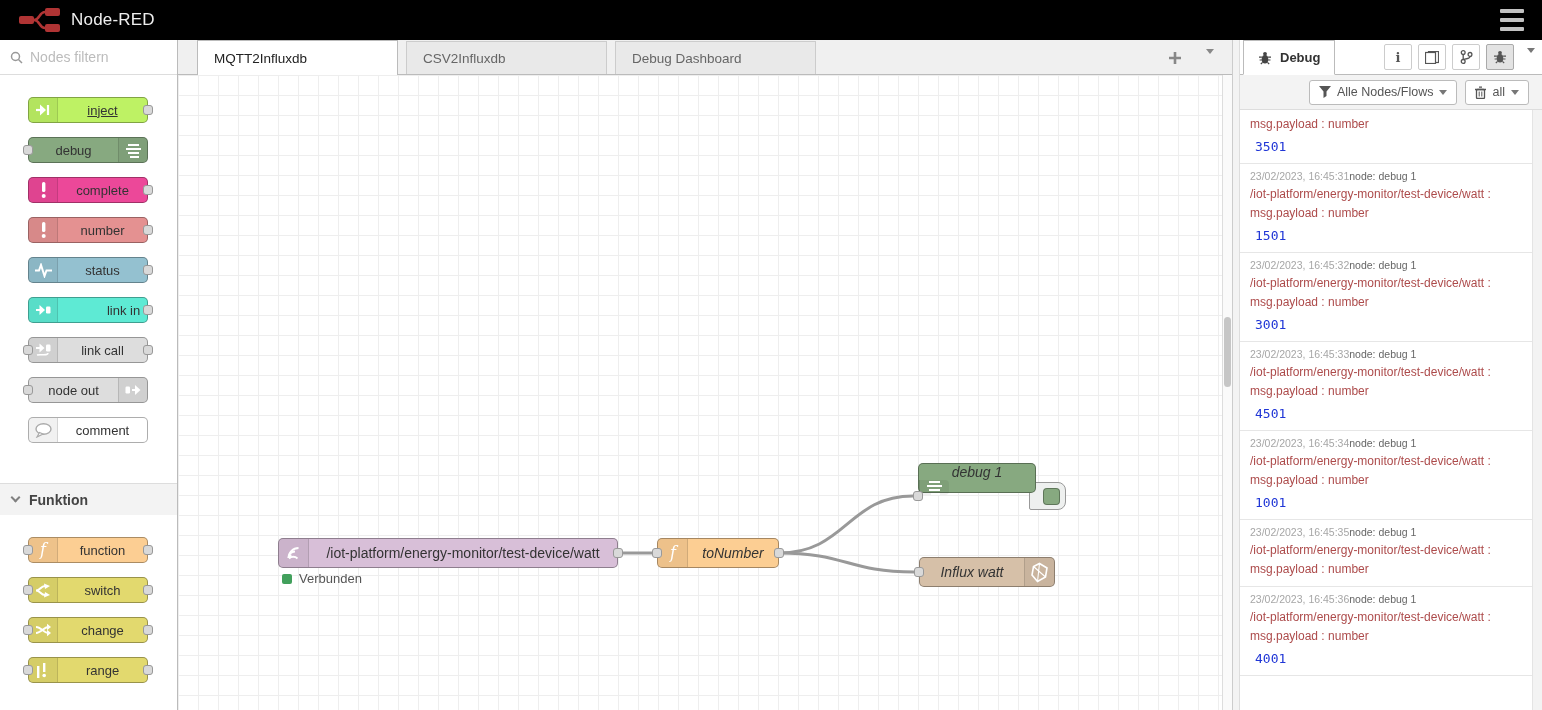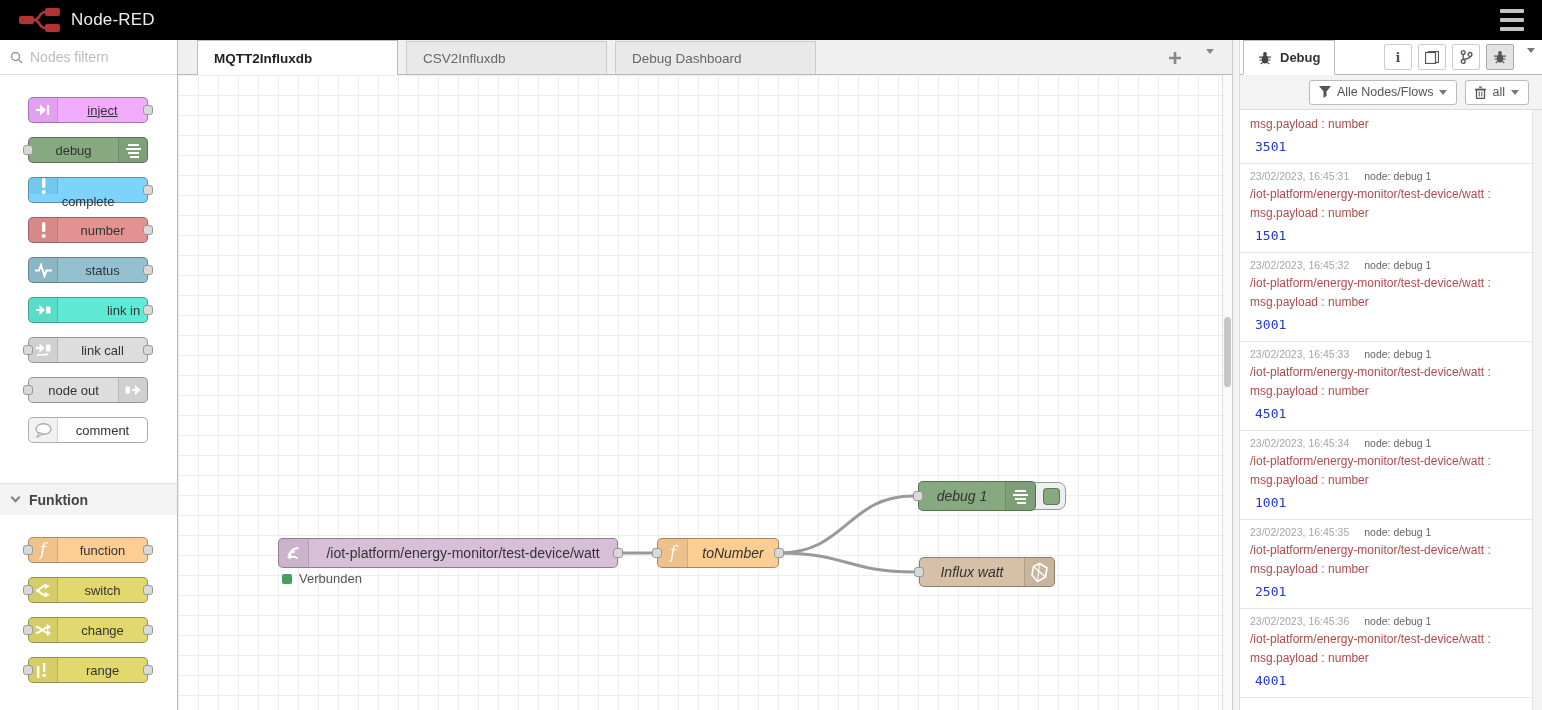--- a/index.html
+++ b/index.html
@@ -56,7 +56,7 @@
     border-bottom:none; display:flex; align-items:center; padding:0 16px; font-size:13.5px;
     color:#666; cursor:pointer; white-space:nowrap; }
   .tab:first-child { margin-left:19px; }
-  .tab.active { background:#fff; color:#222; font-weight:bold; height:35px; margin-bottom:-1px;
+  .tab.active { background:#fff; color:#222; font-weight:normal; height:35px; margin-bottom:-1px;
     border-color:#bbb; }
   .tab-add { position:absolute; right:46px; top:7px; width:22px; height:22px; display:flex;
     align-items:center; justify-content:center; cursor:pointer; }

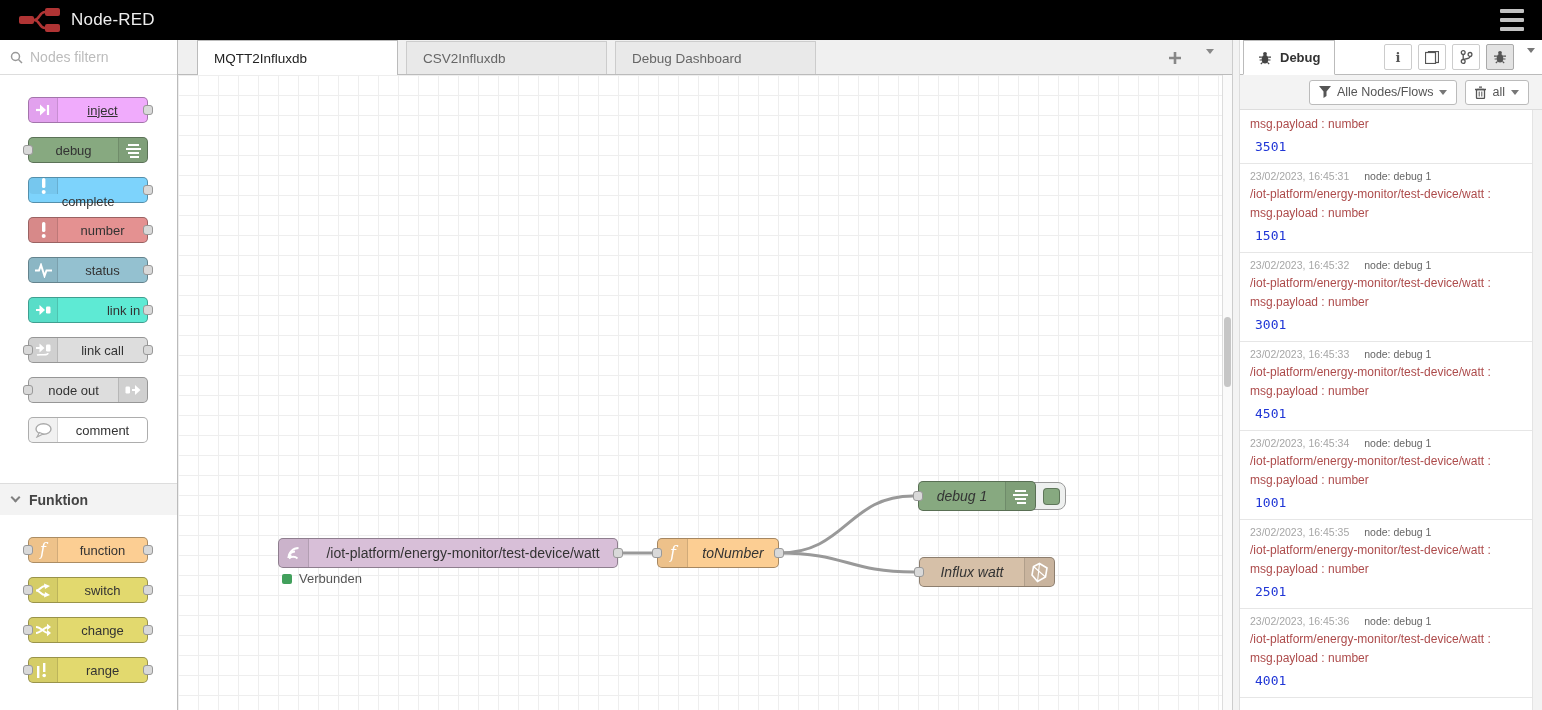--- a/index.html
+++ b/index.html
@@ -158,7 +158,7 @@
     </div>
     <div id="palette-sections">
         <div class="psec-nodes">
-          <div class="pnode" style="background: #f0abfc; text-decoration: underline;">
+          <div class="pnode" style="background: #bef264; text-decoration: underline;">
             <span class="pnode-icon ileft">
               <svg width="16" height="14">
                 <path d="M1 7h6" stroke="#fff" stroke-width="2.2"></path>

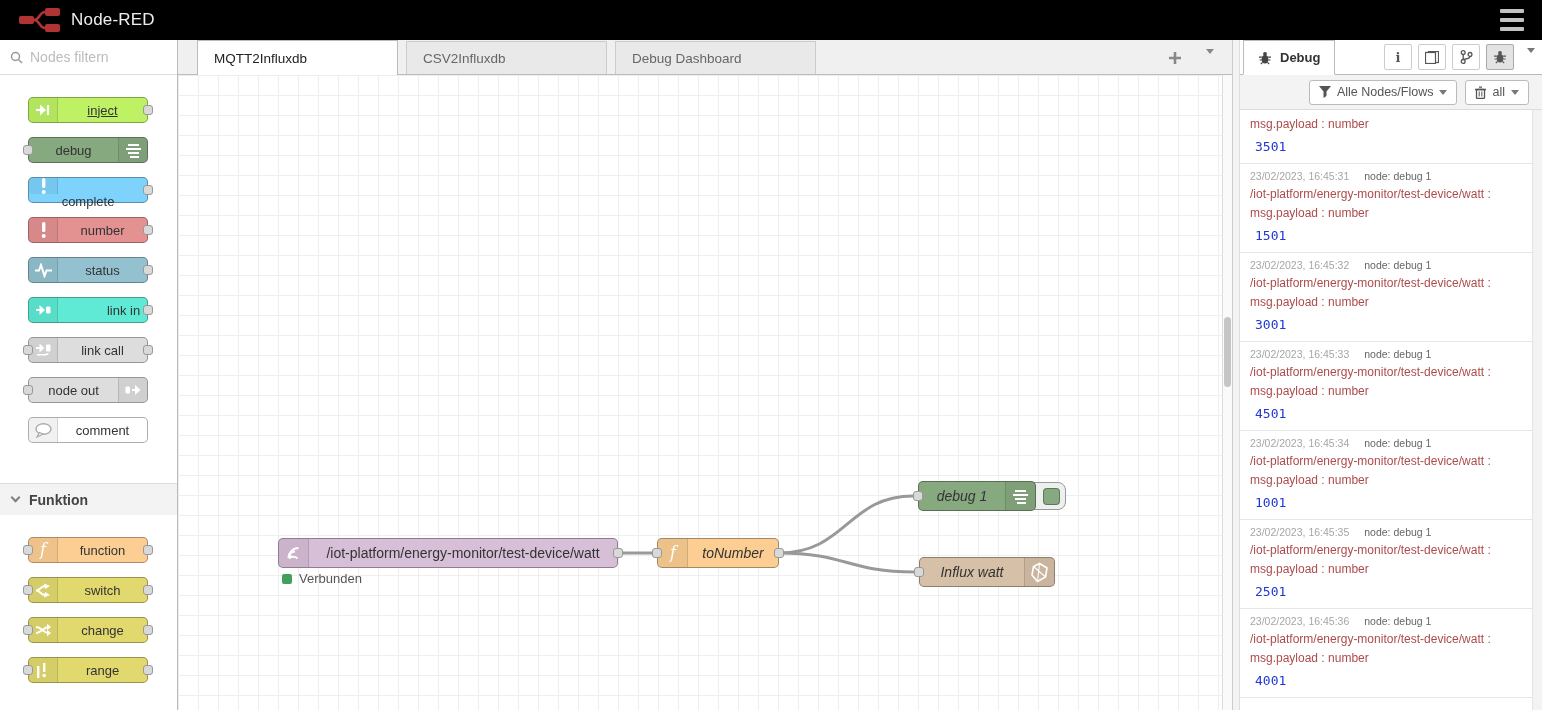--- a/index.html
+++ b/index.html
@@ -117,7 +117,7 @@
   .dbg-vscroll { position:absolute; right:0; top:70px; width:10px; bottom:0; background:#f3f3f3;
     border-left:1px solid #e4e4e4; }
   .dbg-msg { padding:5px 10px 7px; border-bottom:1px solid #e6e6e6; }
-  .dbg-meta { display:flex; gap:15px; font-size:10.5px; line-height:14px; margin-bottom:2px; }
+  .dbg-meta { display:flex; gap:0; font-size:10.5px; line-height:14px; margin-bottom:2px; }
   .dbg-time { color:#a6a6a6; }
   .dbg-node { color:#666; }
   .dbg-topic, .dbg-path { font-size:12px; line-height:19px; color:#ad4b4b; }

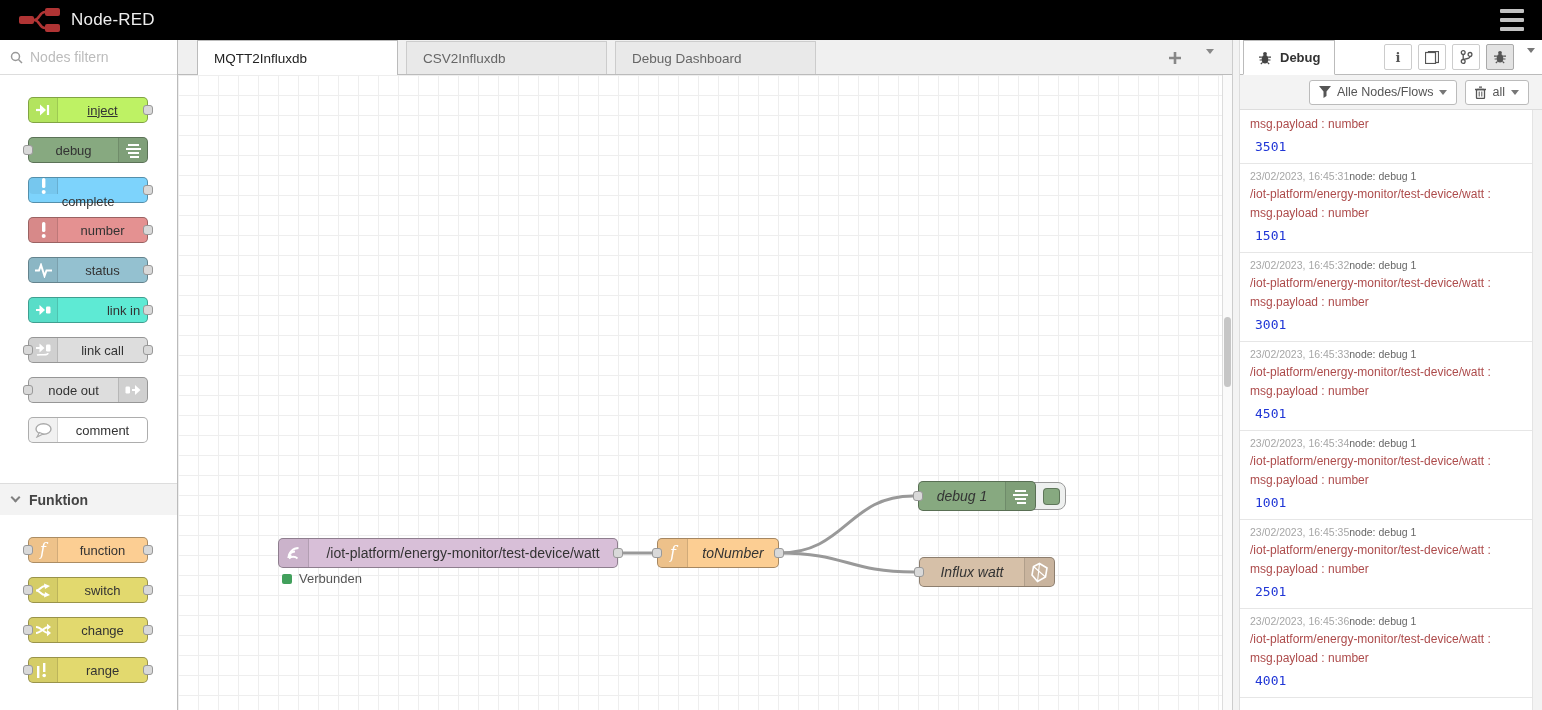--- a/index.html
+++ b/index.html
@@ -183,7 +183,7 @@
             </span>
             <span class="port pl"></span>
           </div>
-          <div class="pnode" style="background: #7dd3fc; flex-direction: column;">
+          <div class="pnode" style="background: #ec4899;">
             <span class="pnode-icon ileft">
               <svg width="5" height="16">
                 <rect x="1" y="0" width="3.4" height="10" rx="1.6" fill="#fff"></rect>

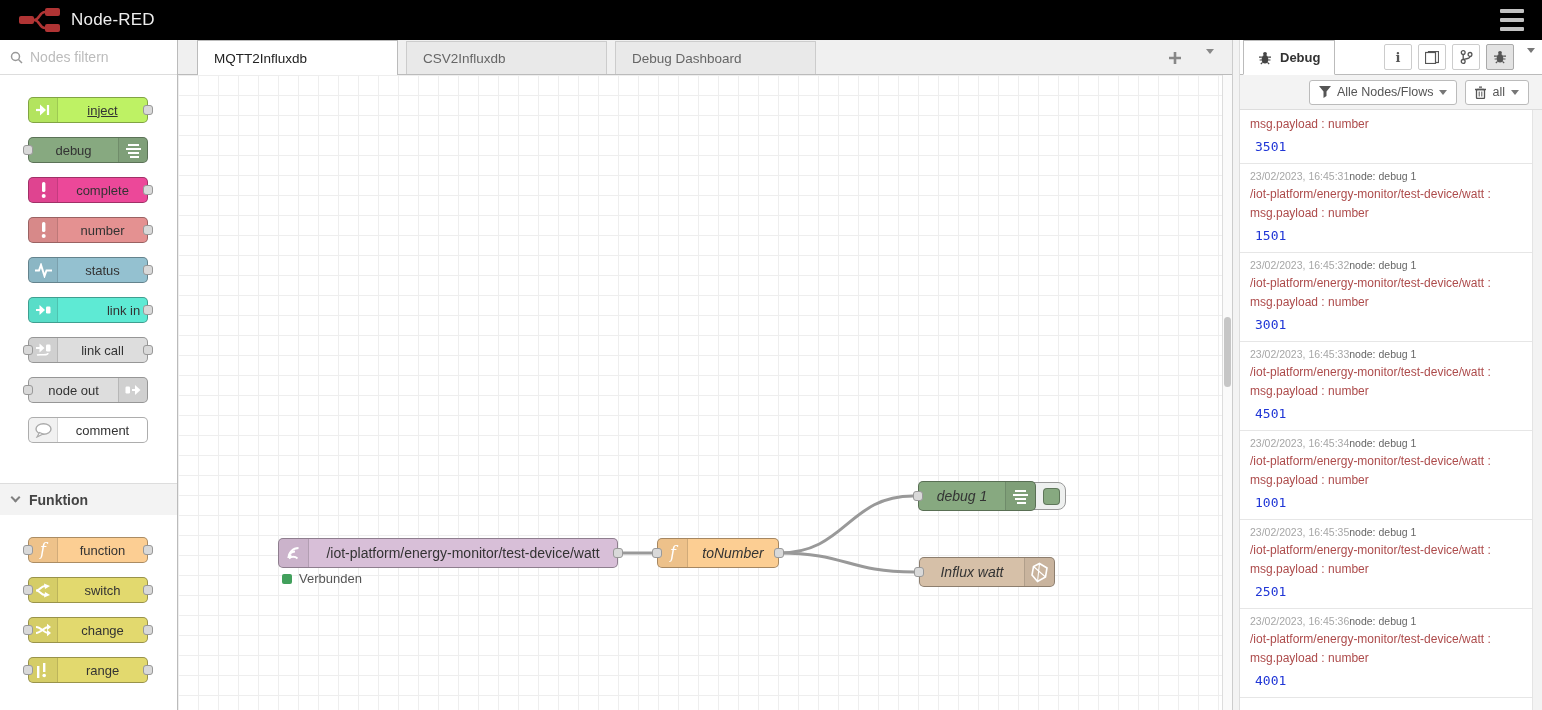--- a/index.html
+++ b/index.html
@@ -371,7 +371,7 @@
         <span class="fnode-label it">toNumber</span>
       </div>
 
-      <div class="fnode" id="node-debug" style="left: 740px; top: 406px; width: 118px; background: rgb(135, 169, 128);">
+      <div class="fnode" id="node-debug" style="left: 740px; top: 388px; width: 118px; background: rgb(135, 169, 128); flex-direction: column;">
         <span class="fnode-label it">debug 1</span>
         <span class="fnode-icon iright">
           <svg width="15" height="15">

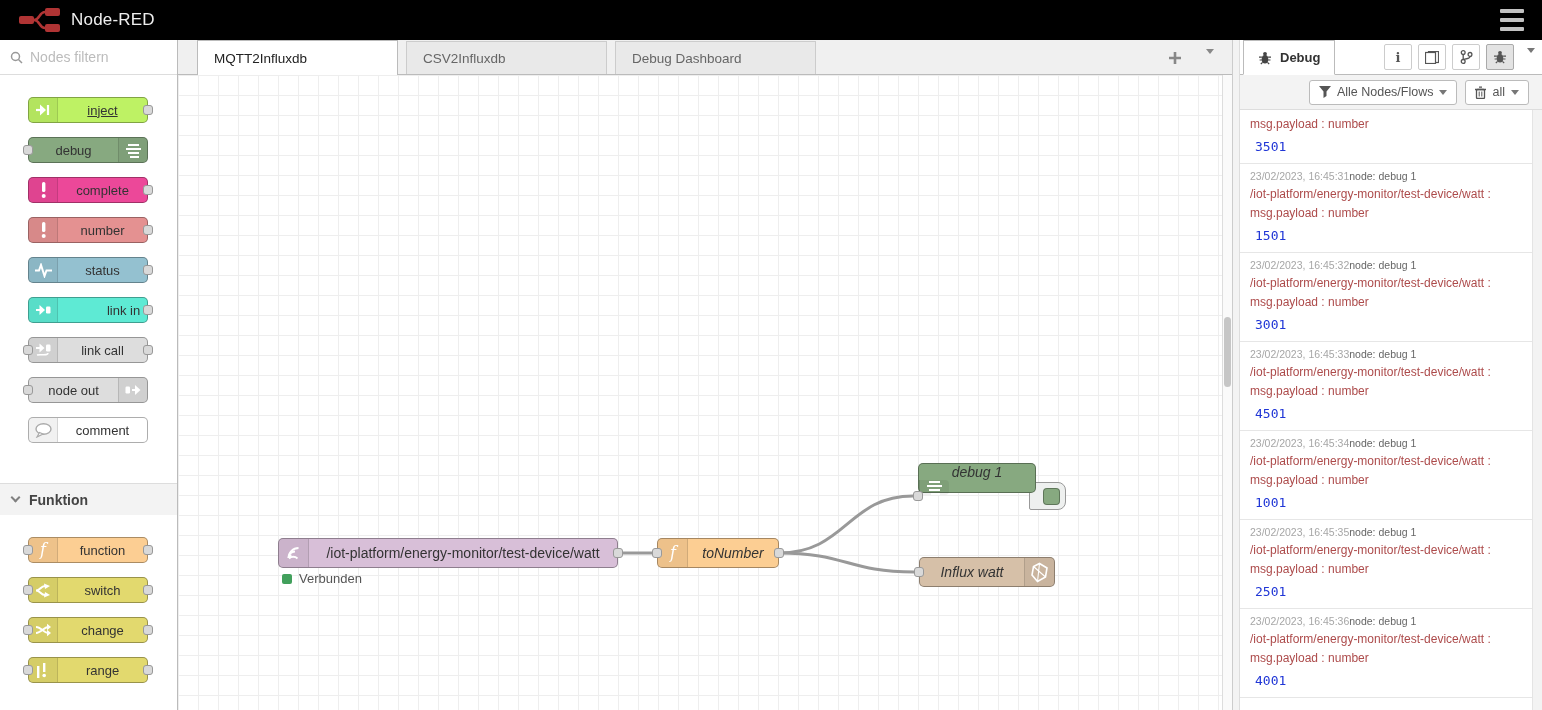--- a/index.html
+++ b/index.html
@@ -531,7 +531,6 @@
             </div>
             <div class="dbg-topic">/iot-platform/energy-monitor/test-device/watt :</div>
             <div class="dbg-path">msg.payload : number</div>
-            <div class="dbg-value">2501</div>
           </div>
           <div class="dbg-msg">
             <div class="dbg-meta">

